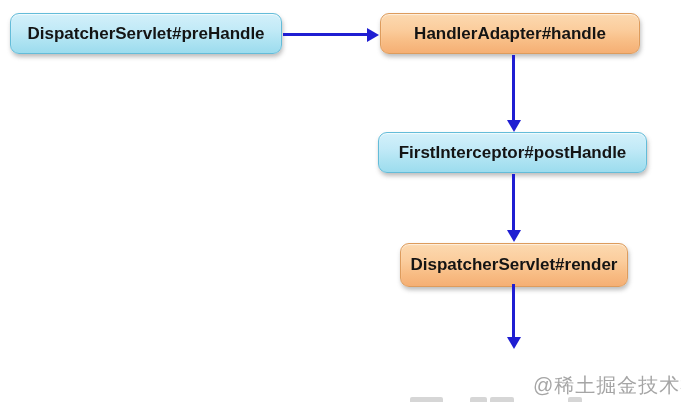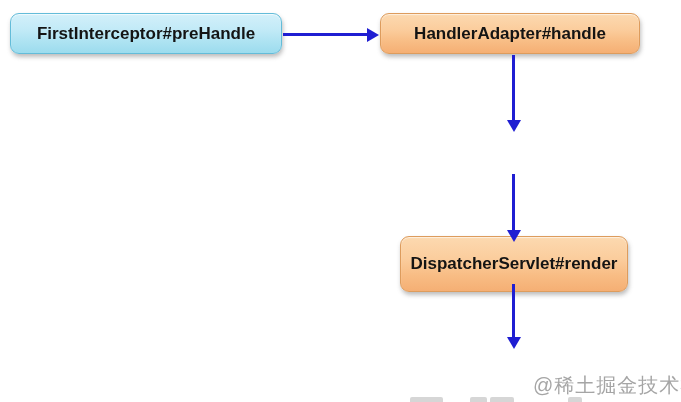--- a/index.html
+++ b/index.html
@@ -78,7 +78,7 @@
 <div class="canvas">
 
   <div class="node blue" style="left:10px; top:13px; width:272px; height:41px;">
-    <span>FirstInterceptor#preHandle</span>
+    <span>DispatcherServlet#preHandle</span>
   </div>
 
   <div class="node orange" style="left:380px; top:13px; width:260px; height:41px;">

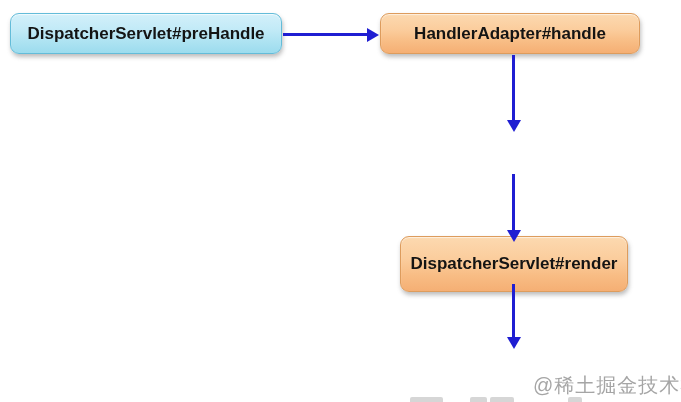--- a/index.html
+++ b/index.html
@@ -85,6 +85,9 @@
     <span>HandlerAdapter#handle</span>
   </div>
 
+  <div class="node blue" style="left:378px; top:132px; width:269px; height:41px;">
+    <span>FirstInterceptor#postHandle</span>
+  </div>
 
   <div class="node orange" style="left:400px; top:236px; width:228px; height:56px;">
     <span>DispatcherServlet#render</span>

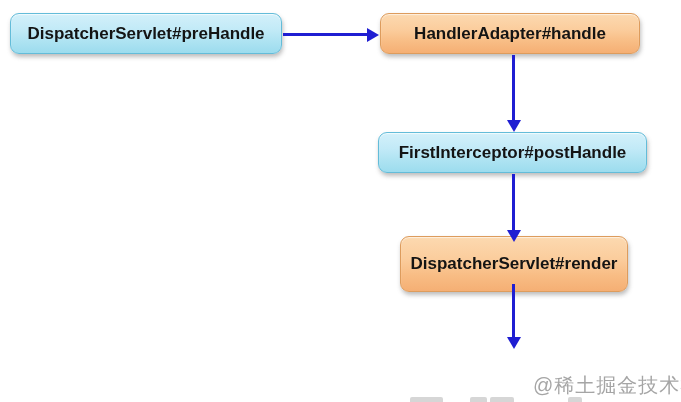--- a/index.html
+++ b/index.html
@@ -89,7 +89,7 @@
     <span>FirstInterceptor#postHandle</span>
   </div>
 
-  <div class="node orange" style="left:400px; top:236px; width:228px; height:56px;">
+  <div class="node orange" style="left:400px; top:243px; width:228px; height:44px;">
     <span>DispatcherServlet#render</span>
   </div>
 

